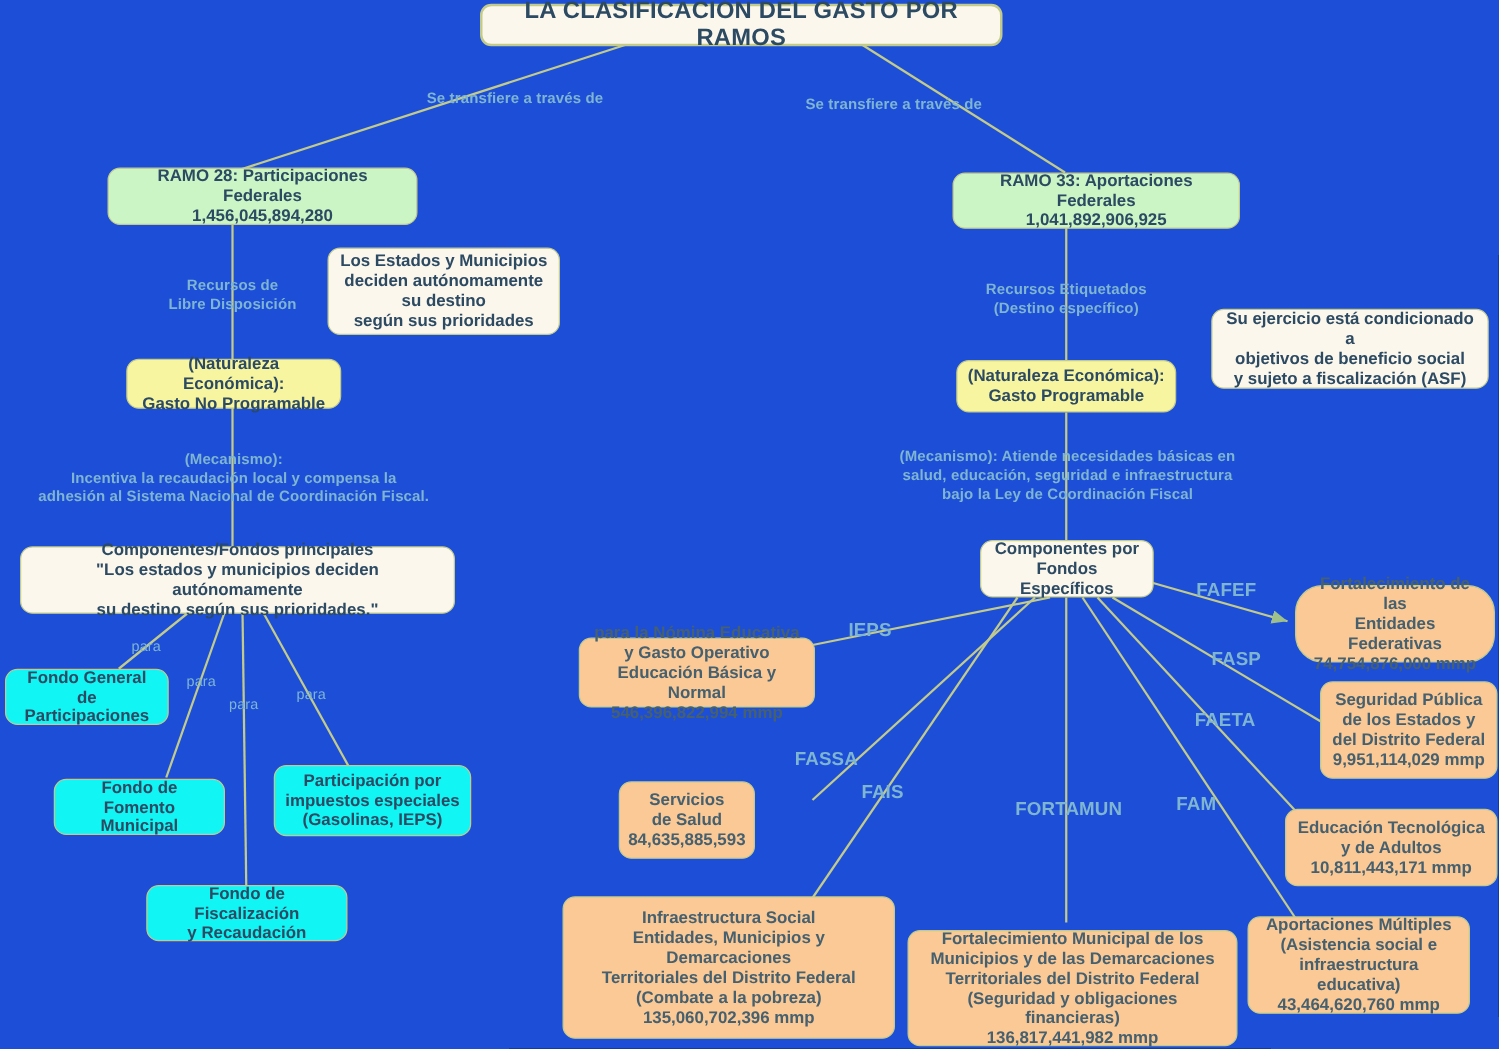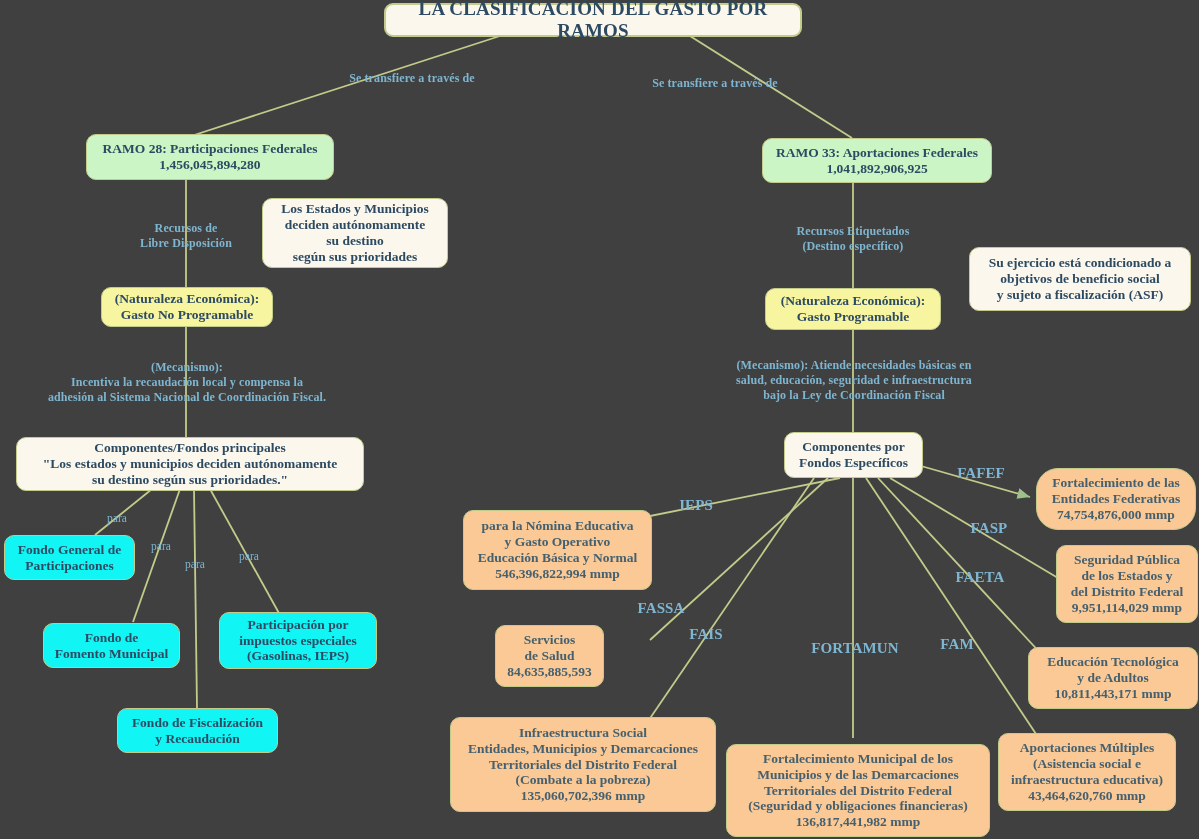--- a/index.html
+++ b/index.html
@@ -10,8 +10,8 @@
     position: relative;
     width: 1199px;
     height: 839px;
-    background: #404040;
-    font-family: Liberation Serif, serif;
+    background: #1d4ed8;
+    font-family: Liberation Sans, sans-serif;
     overflow: hidden;
   }
   svg.edges {

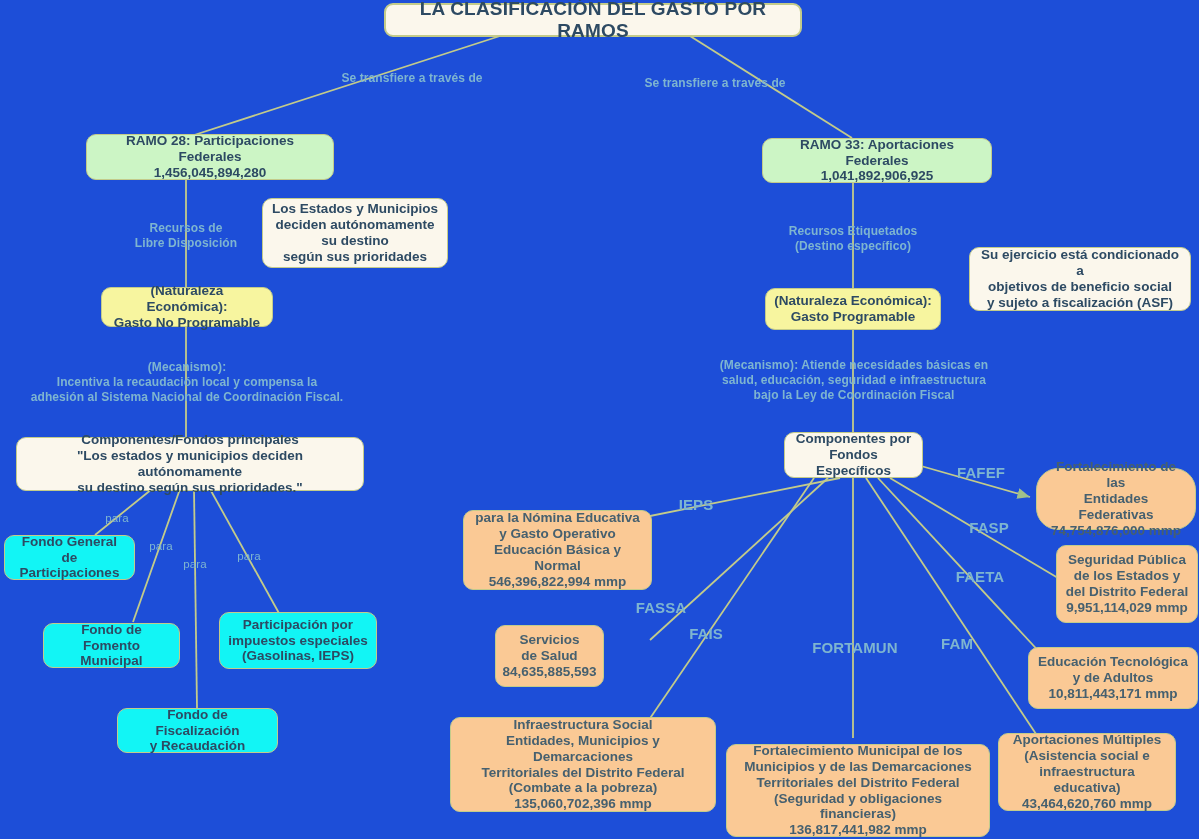--- a/index.html
+++ b/index.html
@@ -172,7 +172,7 @@
   <div class="node n-cream" style="left:784px; top:432px; width:139px; height:46px;">Componentes por
 Fondos Específicos</div>
 
-  <div class="node n-orange" style="left:463px; top:510px; width:189px; height:80px;">para la Nómina Educativa
+  <div class="node n-orange" style="left:463px; top:510px; width:189px; height:56px;">para la Nómina Educativa
 y Gasto Operativo
 Educación Básica y Normal
 546,396,822,994 mmp</div>

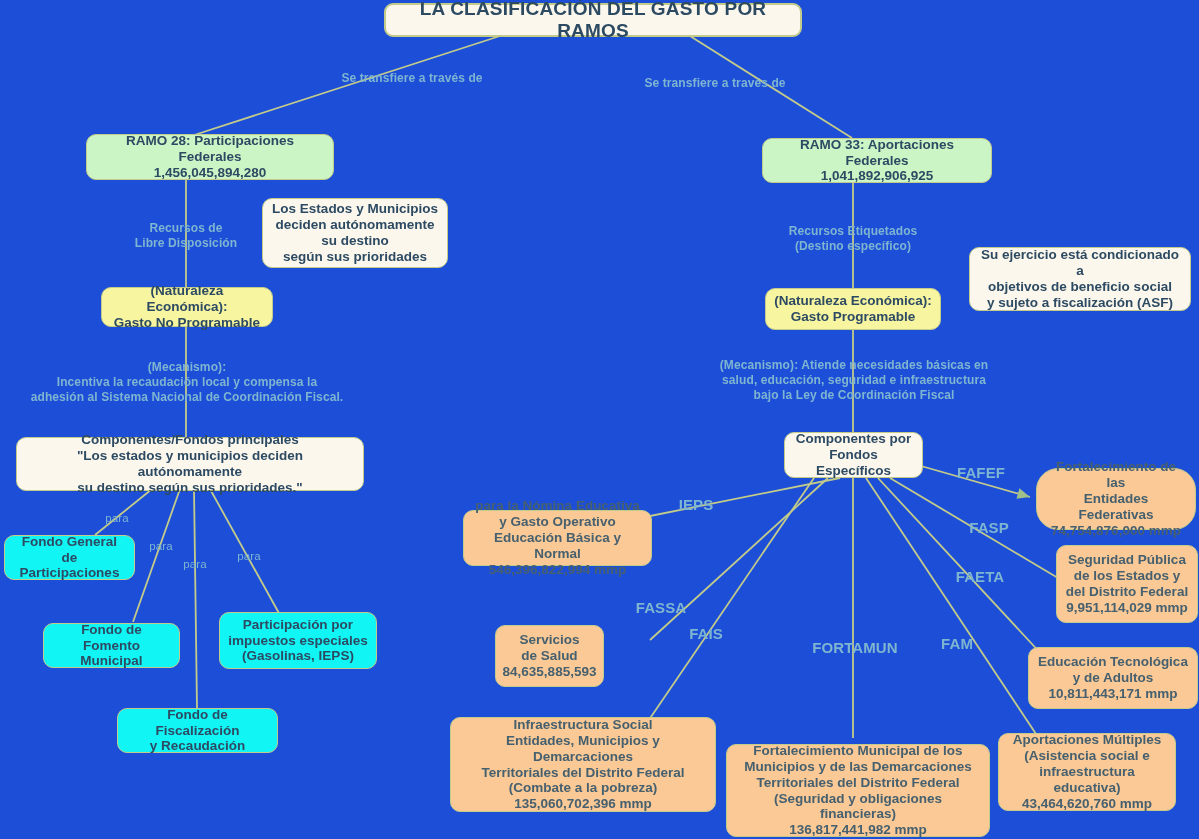--- a/index.html
+++ b/index.html
@@ -181,7 +181,7 @@
 de Salud
 84,635,885,593</div>
 
-  <div class="node n-orange" style="left:450px; top:717px; width:266px; height:95px;">Infraestructura Social
+  <div class="node n-orange" style="left:450px; top:717px; width:266px; height:114px;">Infraestructura Social
 Entidades, Municipios y Demarcaciones
 Territoriales del Distrito Federal
 (Combate a la pobreza)

